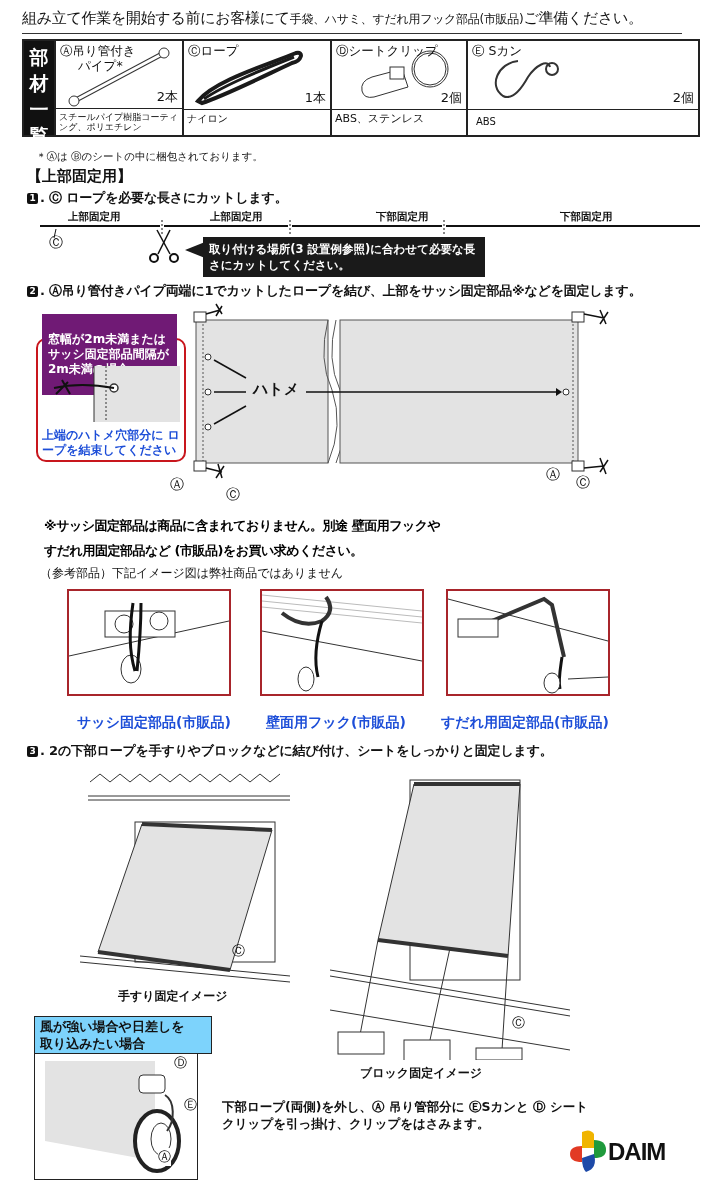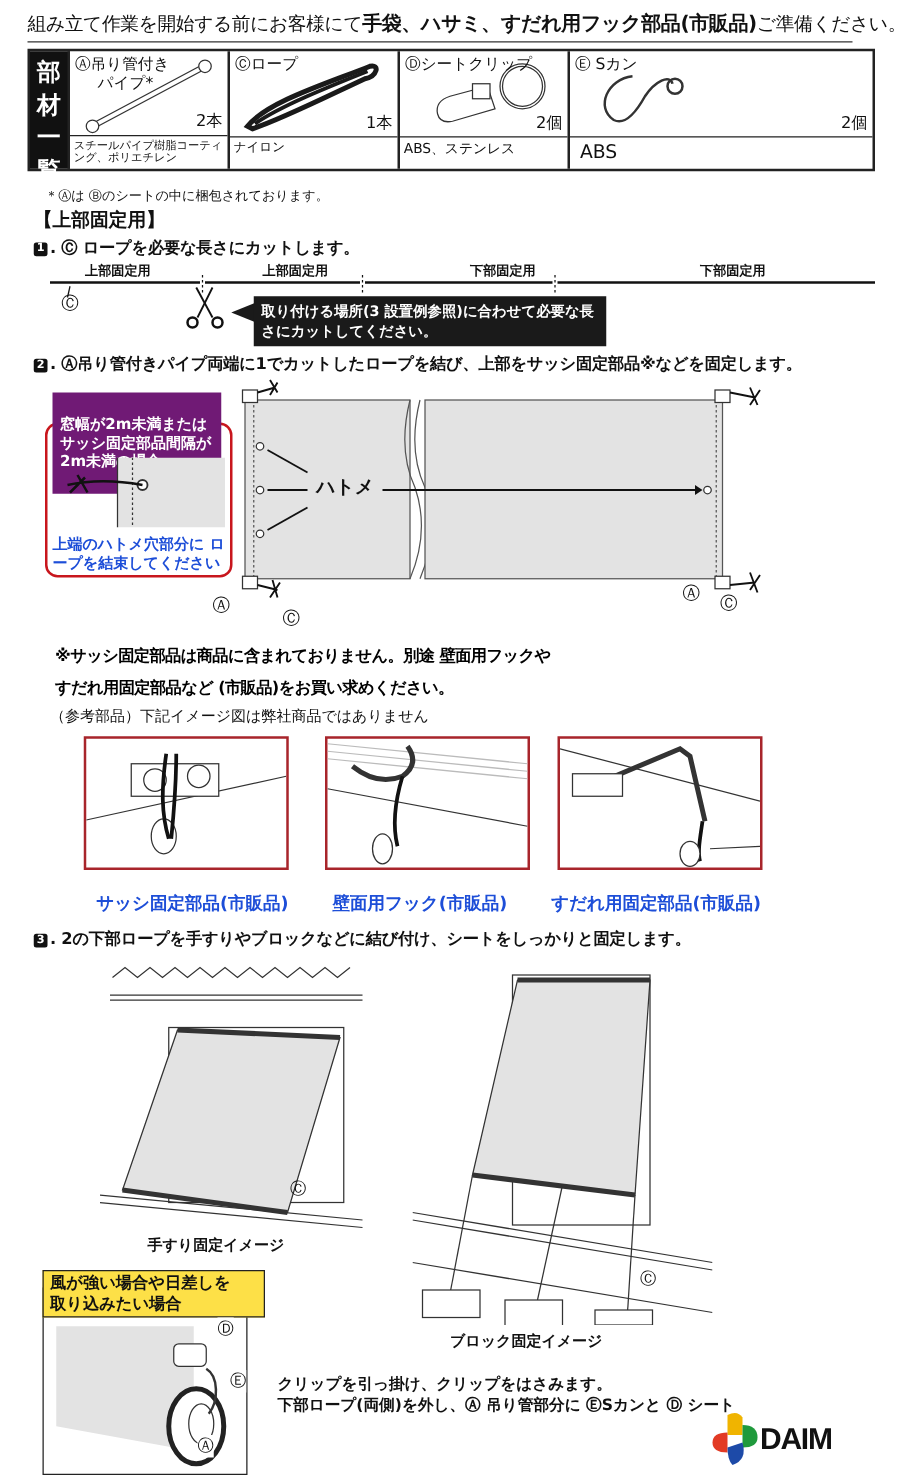--- a/index.html
+++ b/index.html
@@ -6,7 +6,7 @@
 body{width:720px;height:1180px;background:#fff;font-family:"DejaVu Sans",sans-serif;color:#111;position:relative;overflow:hidden}
 .abs{position:absolute}
 .intro{left:22px;top:9px;font-size:15px;letter-spacing:-0.3px;white-space:nowrap}
-.intro b{font-weight:bold;font-size:16px}
+.intro b{font-weight:normal;font-size:12px}
 .intro-line{left:22px;top:33px;width:660px;height:1px;background:#333}
 
 .parts{left:22px;top:39px;width:678px;height:98px;border:2px solid #222;display:flex}

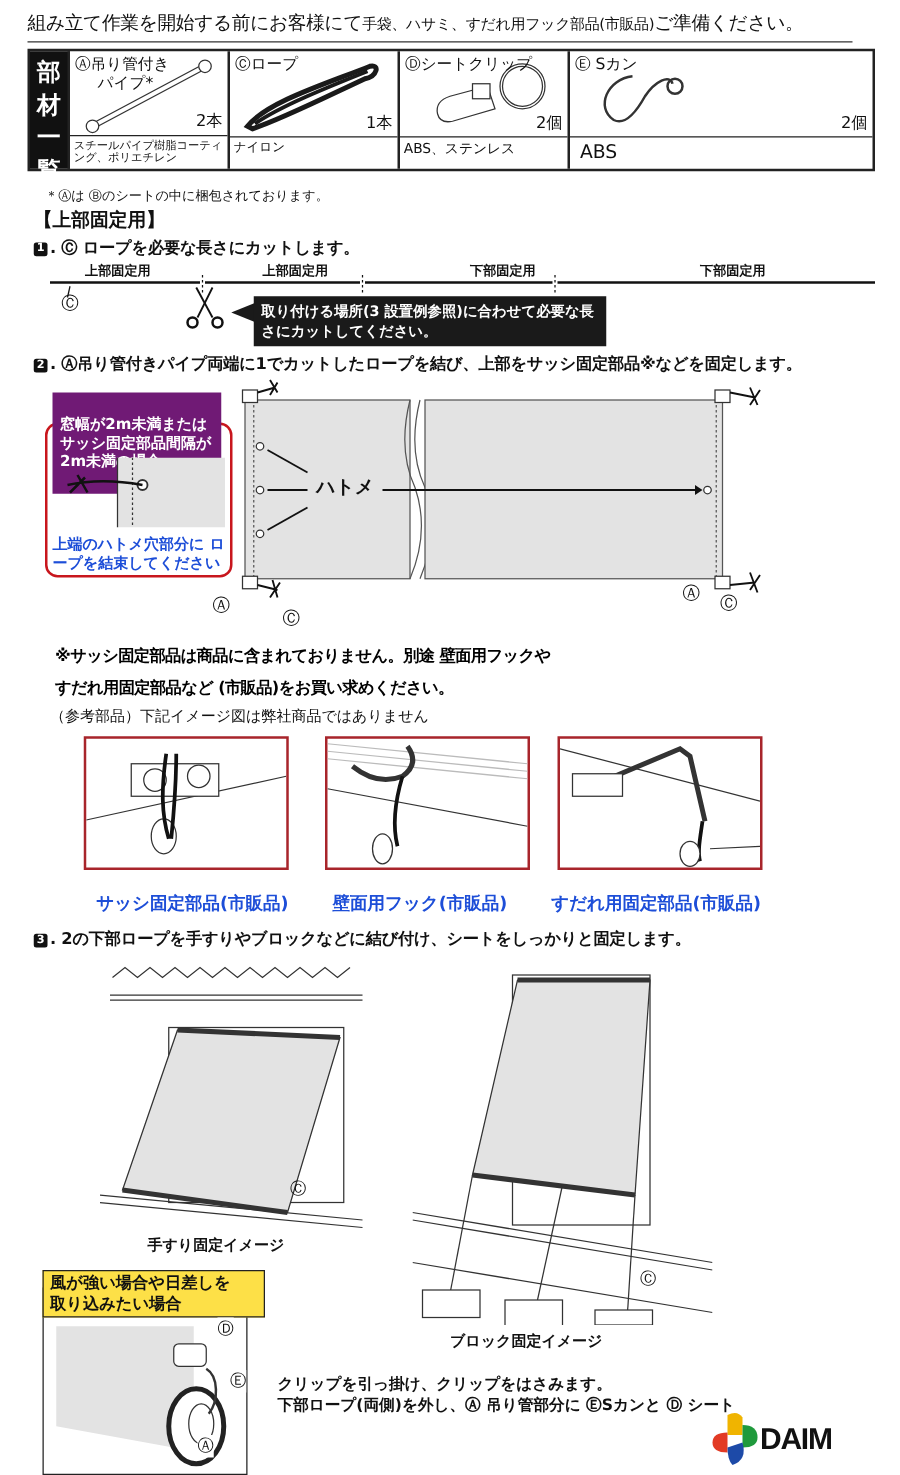--- a/index.html
+++ b/index.html
@@ -65,7 +65,7 @@
     </div>
     <div class="bot" style="font-size:9px;line-height:10px">スチールパイプ樹脂コーティング、ポリエチレン</div>
   </div>
-  <div class="part" style="width:136px">
+  <div class="part" style="width:148px">
     <div class="top">
       <svg width="132" height="69">
           <path d="M14 60 C30 40 80 25 112 12 C120 10 118 20 108 22 C80 35 40 55 18 62 Z" fill="none" stroke="#1a1a1a" stroke-width="4"></path>

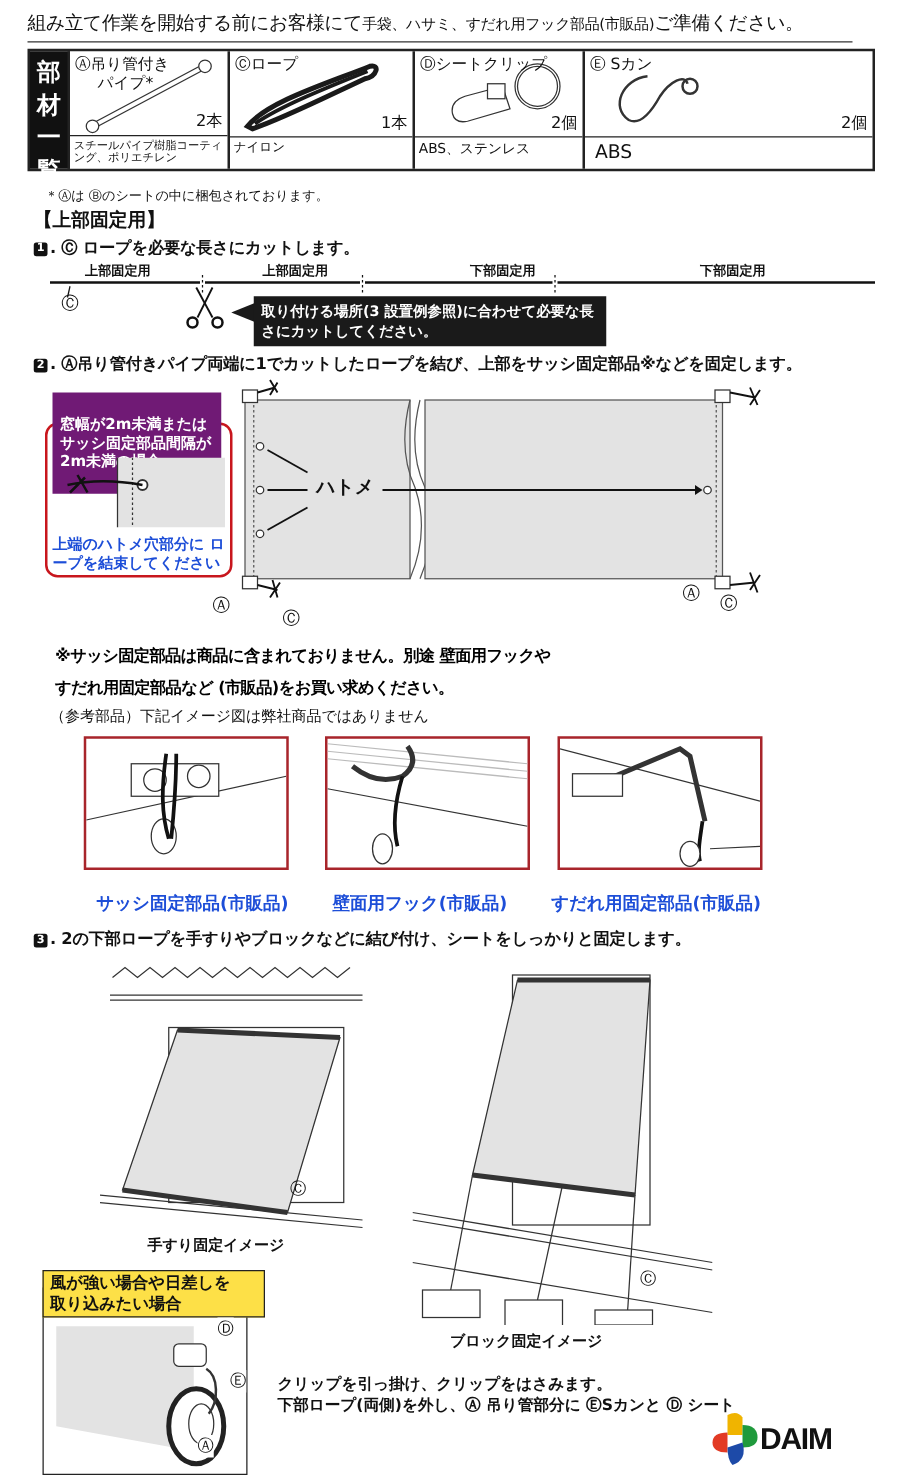--- a/index.html
+++ b/index.html
@@ -98,7 +98,7 @@
       <span class="name">Ⓔ Sカン</span>
       <span class="qty">2個</span>
     </div>
-    <div class="bot" style="font-size:15px;padding-top:6px;padding-left:8px">ABS</div>
+    <div class="bot" style="font-size:10px;padding-top:6px;padding-left:8px">ABS</div>
   </div>
 </div>
 

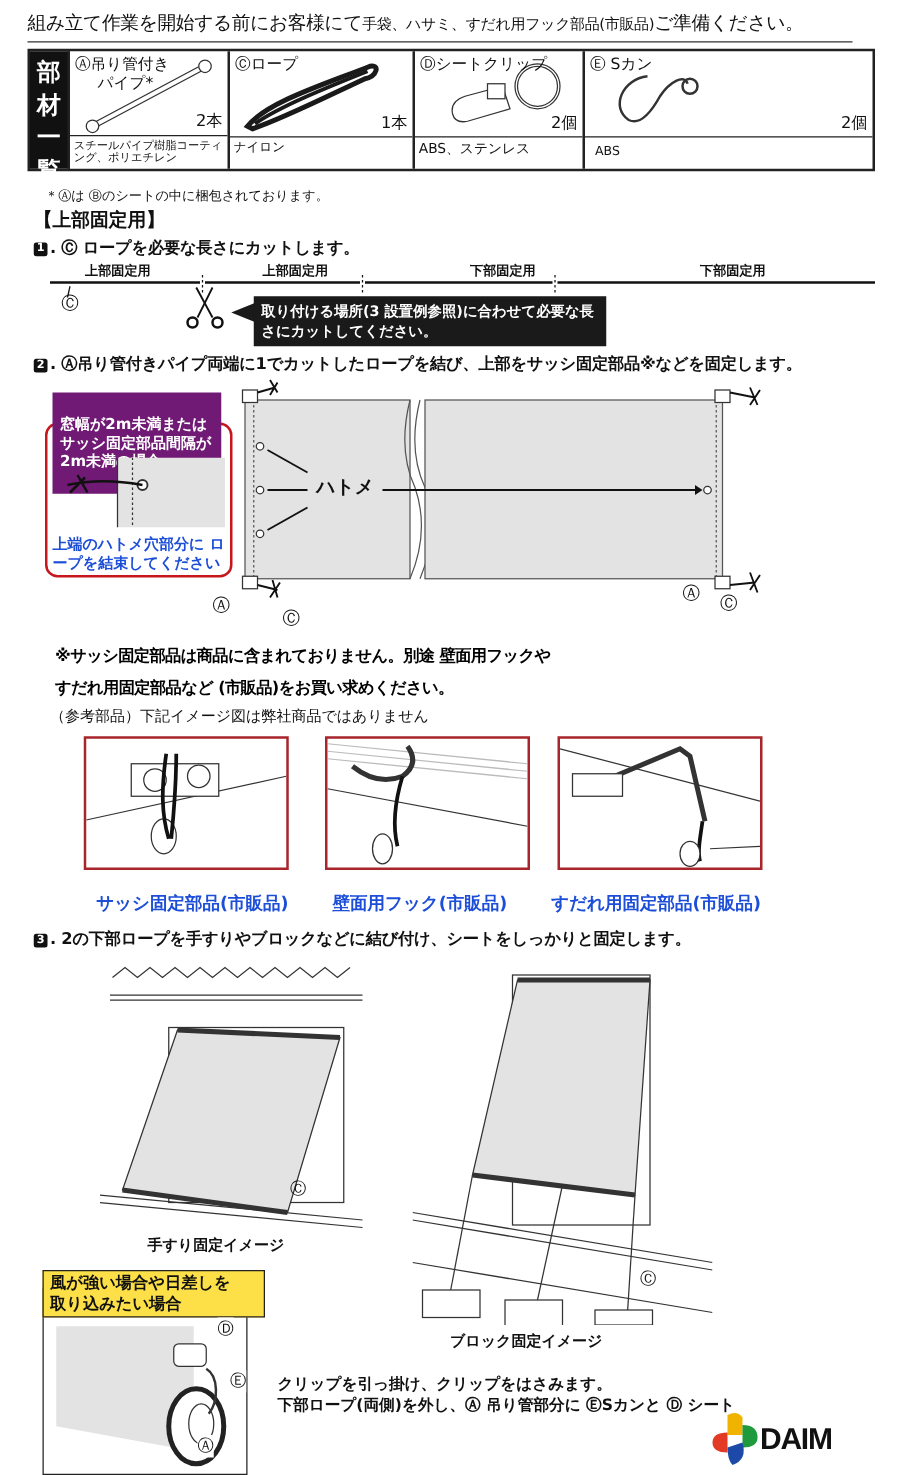--- a/index.html
+++ b/index.html
@@ -32,7 +32,7 @@
 .reflbl{top:714px;font-size:14px;font-weight:bold;color:#1d4ed8;white-space:nowrap}
 .caption{font-size:12px;font-weight:bold}
 .windbox{left:34px;top:1030px;width:164px;height:150px;border:1.5px solid #222}
-.windtitle{left:34px;top:1016px;background:#fde047;border:1.5px solid #222;font-size:13px;font-weight:bold;line-height:17px;padding:1px 5px;width:178px}
+.windtitle{left:34px;top:1016px;background:#7dd3fc;border:1.5px solid #222;font-size:13px;font-weight:bold;line-height:17px;padding:1px 5px;width:178px}
 .bottomtxt{left:222px;top:1098px;font-size:12.5px;font-weight:bold;line-height:17px}
 .logo{left:568px;top:1128px;width:120px;height:44px}
 </style>

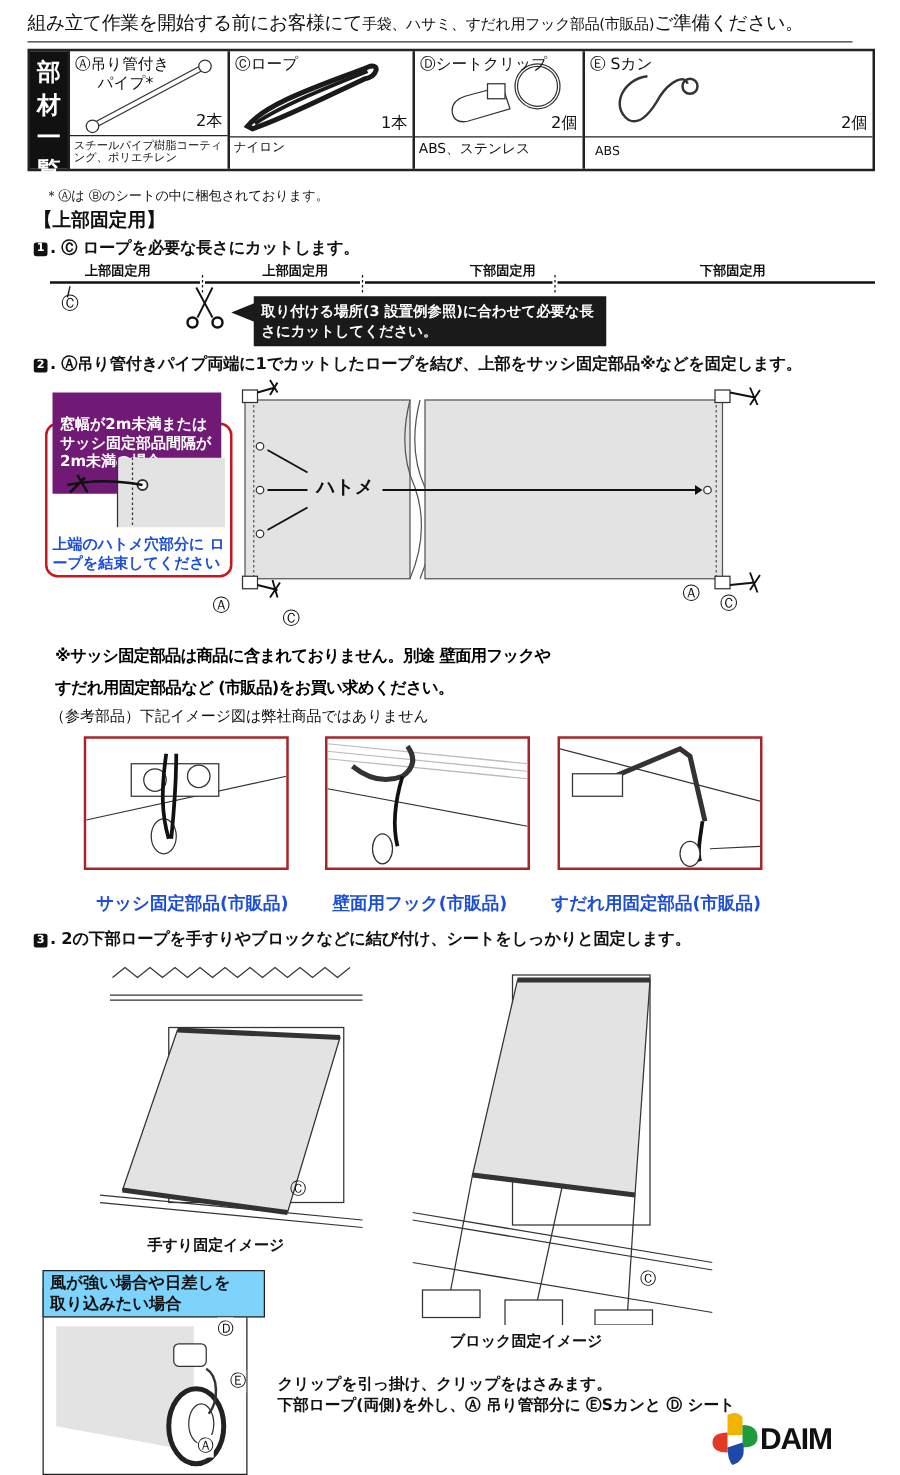--- a/index.html
+++ b/index.html
@@ -278,8 +278,8 @@
 <div class="abs" style="left:184px;top:1096px;font-size:13px;background:#fff">Ⓔ</div>
 <div class="abs" style="left:158px;top:1148px;font-size:13px;background:#fff">Ⓐ</div>
 <div class="abs bottomtxt">
+  <div>下部ロープ(両側)を外し、Ⓐ 吊り管部分に ⒺSカンと Ⓓ シート</div>
   <div>クリップを引っ掛け、クリップをはさみます。</div>
-  <div>下部ロープ(両側)を外し、Ⓐ 吊り管部分に ⒺSカンと Ⓓ シート</div>
 </div>
 
 <div class="abs logo">

